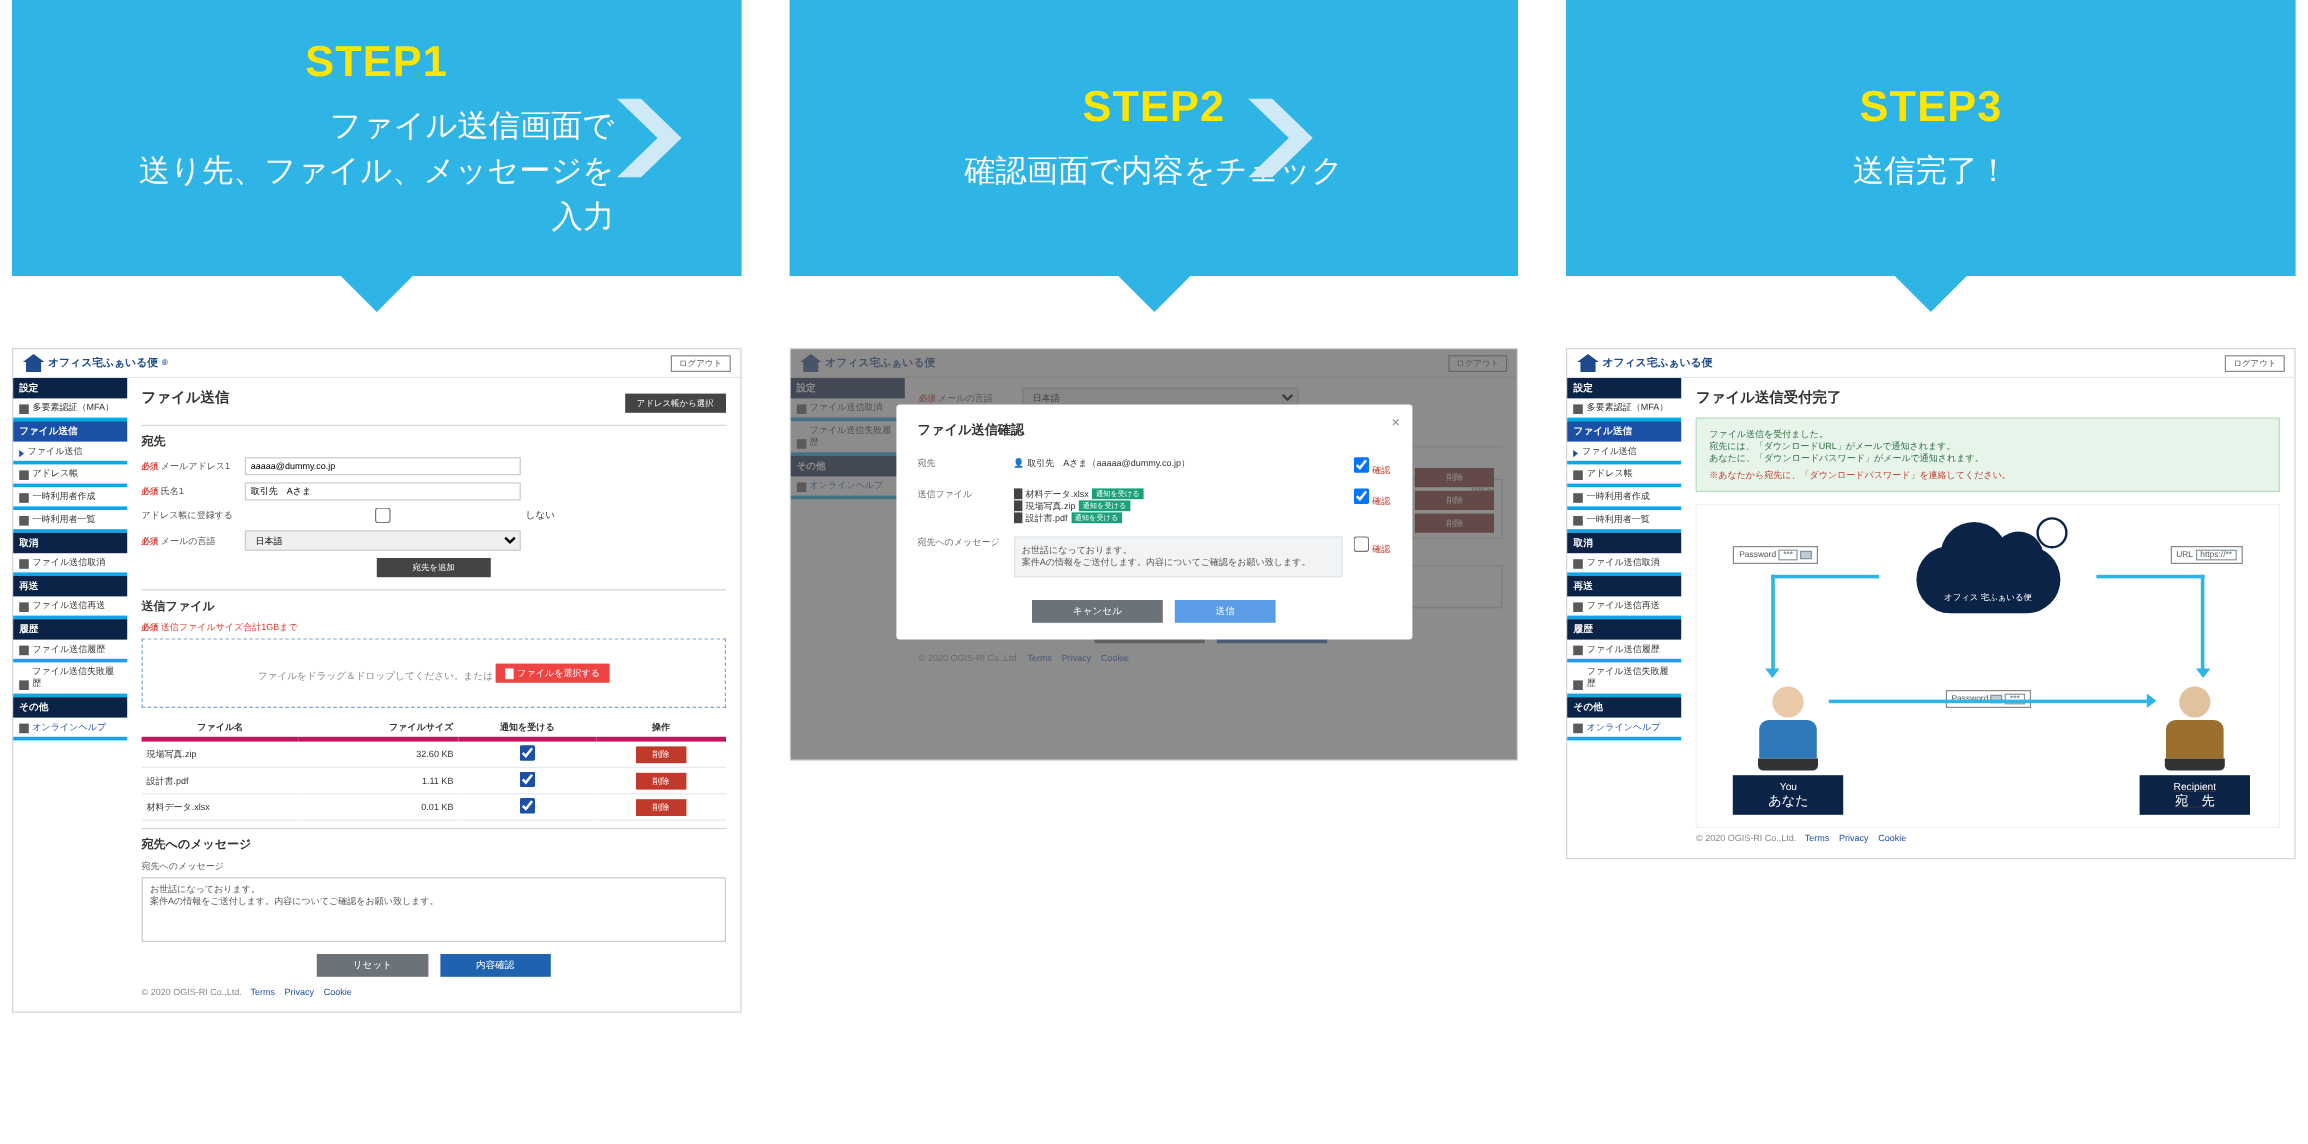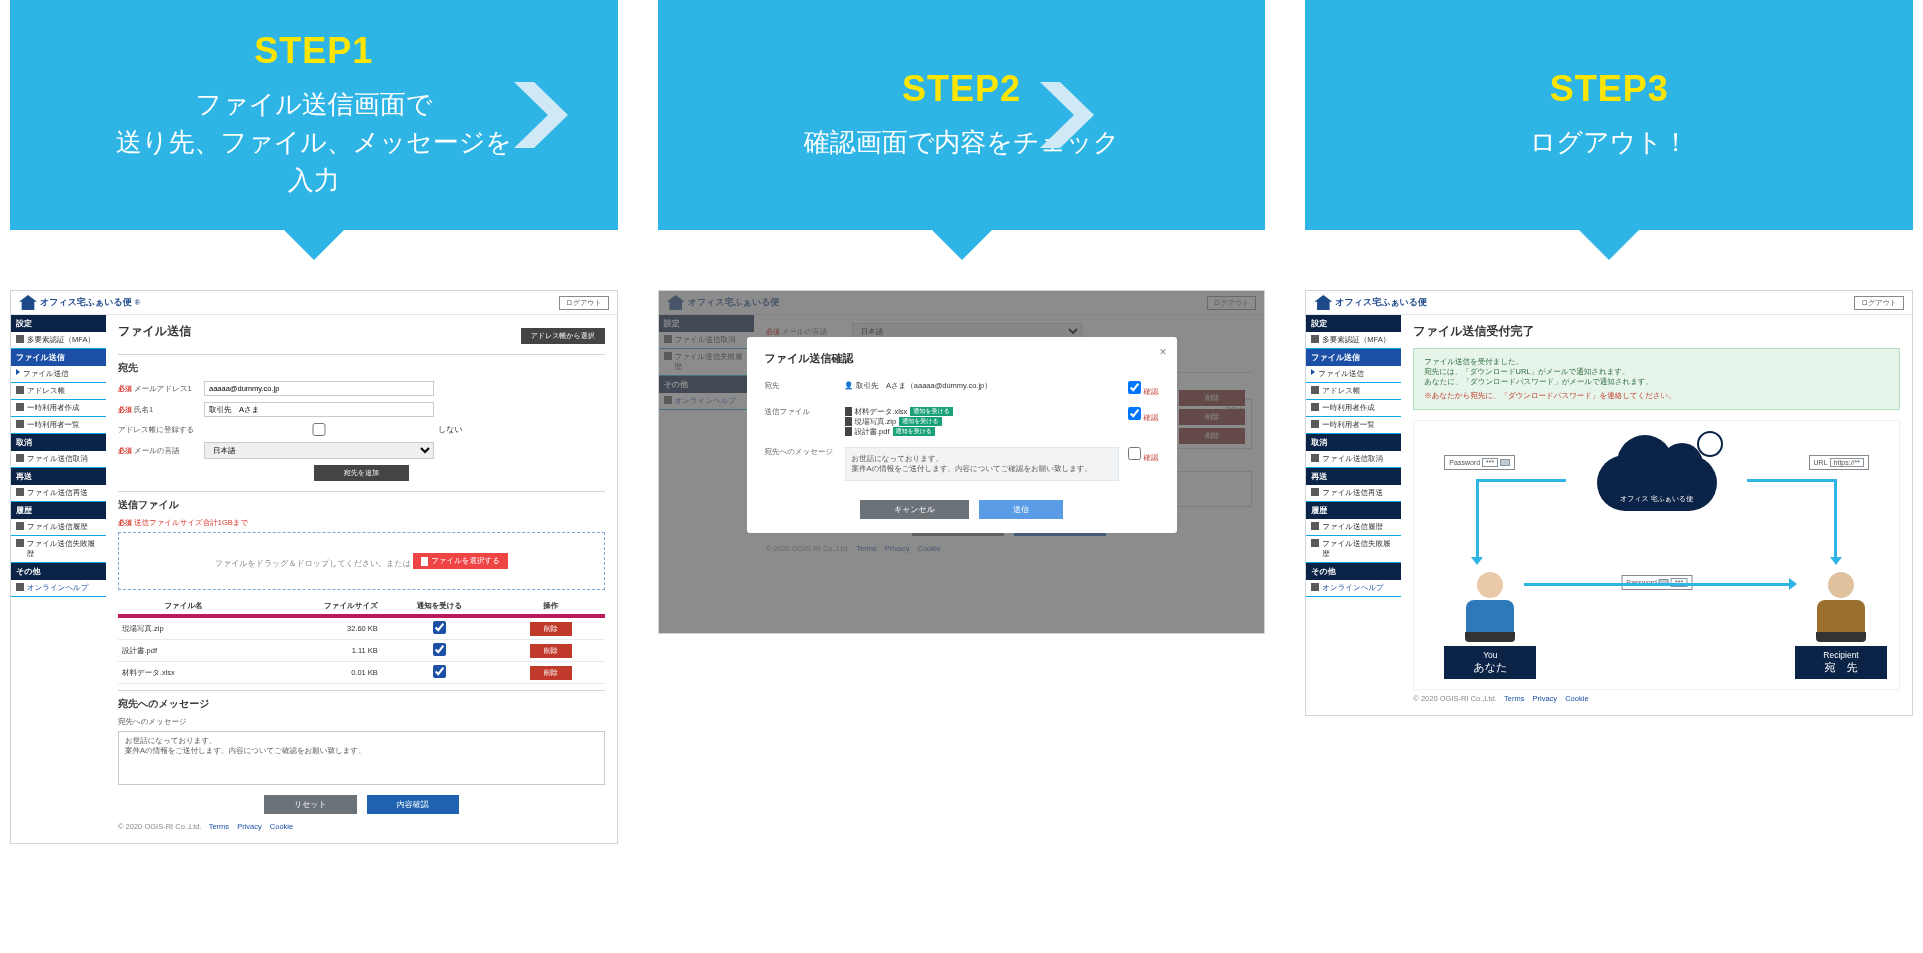--- a/index.html
+++ b/index.html
@@ -10,7 +10,7 @@
   .steps { display: flex; gap: 40px; padding: 0 10px; position: relative; }
   .step-card { flex: 1; background: #2eb5e5; color: #fff; height: 230px; display: flex; flex-direction: column; align-items: center; justify-content: center; position: relative; }
   .step-card .number { color: #ffe600; font-size: 36px; font-weight: 700; margin-bottom: 14px; letter-spacing: 1px; }
-  .step-card .caption { font-size: 26px; line-height: 1.45; text-align: center; white-space: pre-line; }
+  .step-card .caption { font-size: 26px; line-height: 1.45; text-align: right; white-space: pre-line; }
   .step-card::after { content: ""; position: absolute; left: 50%; bottom: -30px; transform: translateX(-50%); border-left: 30px solid transparent; border-right: 30px solid transparent; border-top: 30px solid #2eb5e5; }
   .chev { position: absolute; top: 82px; width: 54px; height: 66px; }
   .chev svg { width: 100%; height: 100%; }

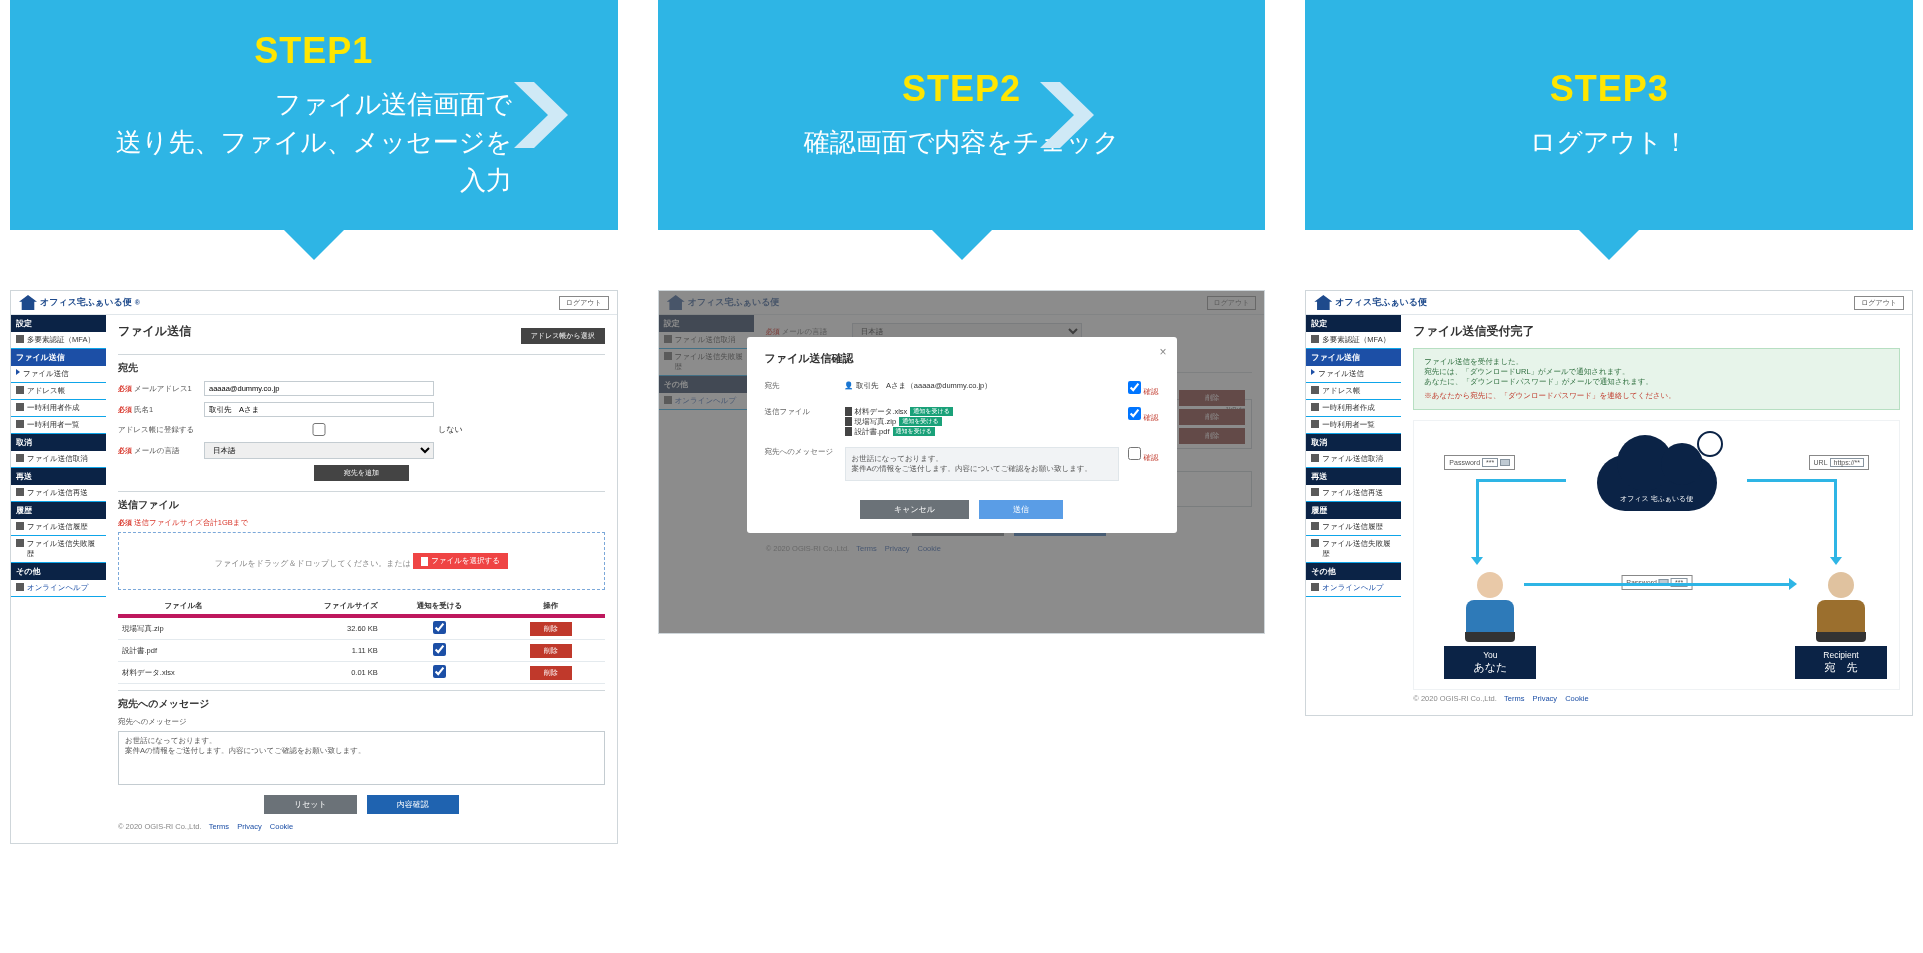--- a/index.html
+++ b/index.html
@@ -140,7 +140,7 @@
 
     <div class="step-card">
       <div class="number">STEP3</div>
-      <div class="caption">ログアウト！</div>
+      <div class="caption">送信完了！</div>
     </div>
   </div>
 

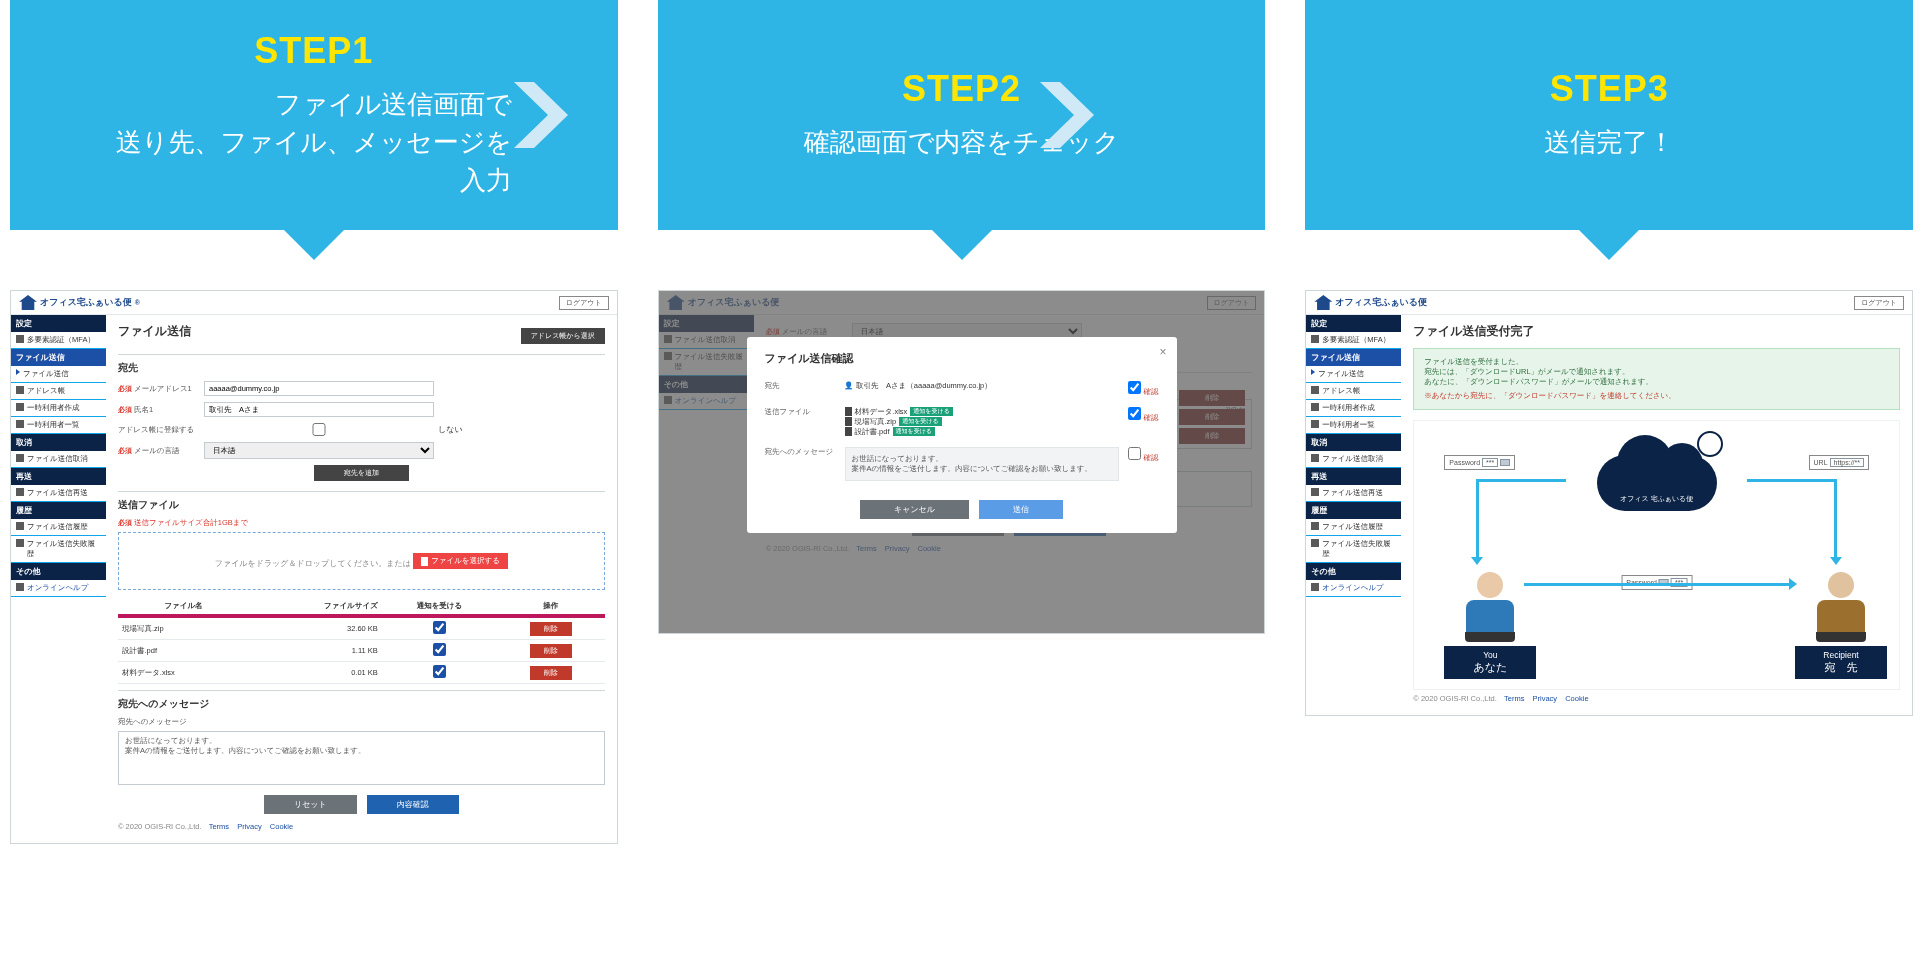--- a/index.html
+++ b/index.html
@@ -29,7 +29,7 @@
   .side { width: 95px; flex: none; }
   .side .hdr { background:#0b2346; color:#fff; padding:3px 5px; font-size:8px; font-weight:600; }
   .side .hdr.active { background:#1c4fa6; }
-  .side .item { padding:3px 5px; border-bottom:1px solid #0ea5e9; display:flex; align-items:flex-start; gap:3px; font-size:7.5px; color:#333; }
+  .side .item { padding:3px 5px; border-bottom:3px solid #0ea5e9; display:flex; align-items:flex-end; gap:3px; font-size:7.5px; color:#333; }
   .side .item .icn { width:8px; height:8px; display:inline-block; background:#5a5a5a; }
   .side .item .arw { width:0;height:0;border-top:3px solid transparent;border-bottom:3px solid transparent;border-left:4px solid #1c4fa6; }
   .side .item.blue { color:#1c4fa6; }

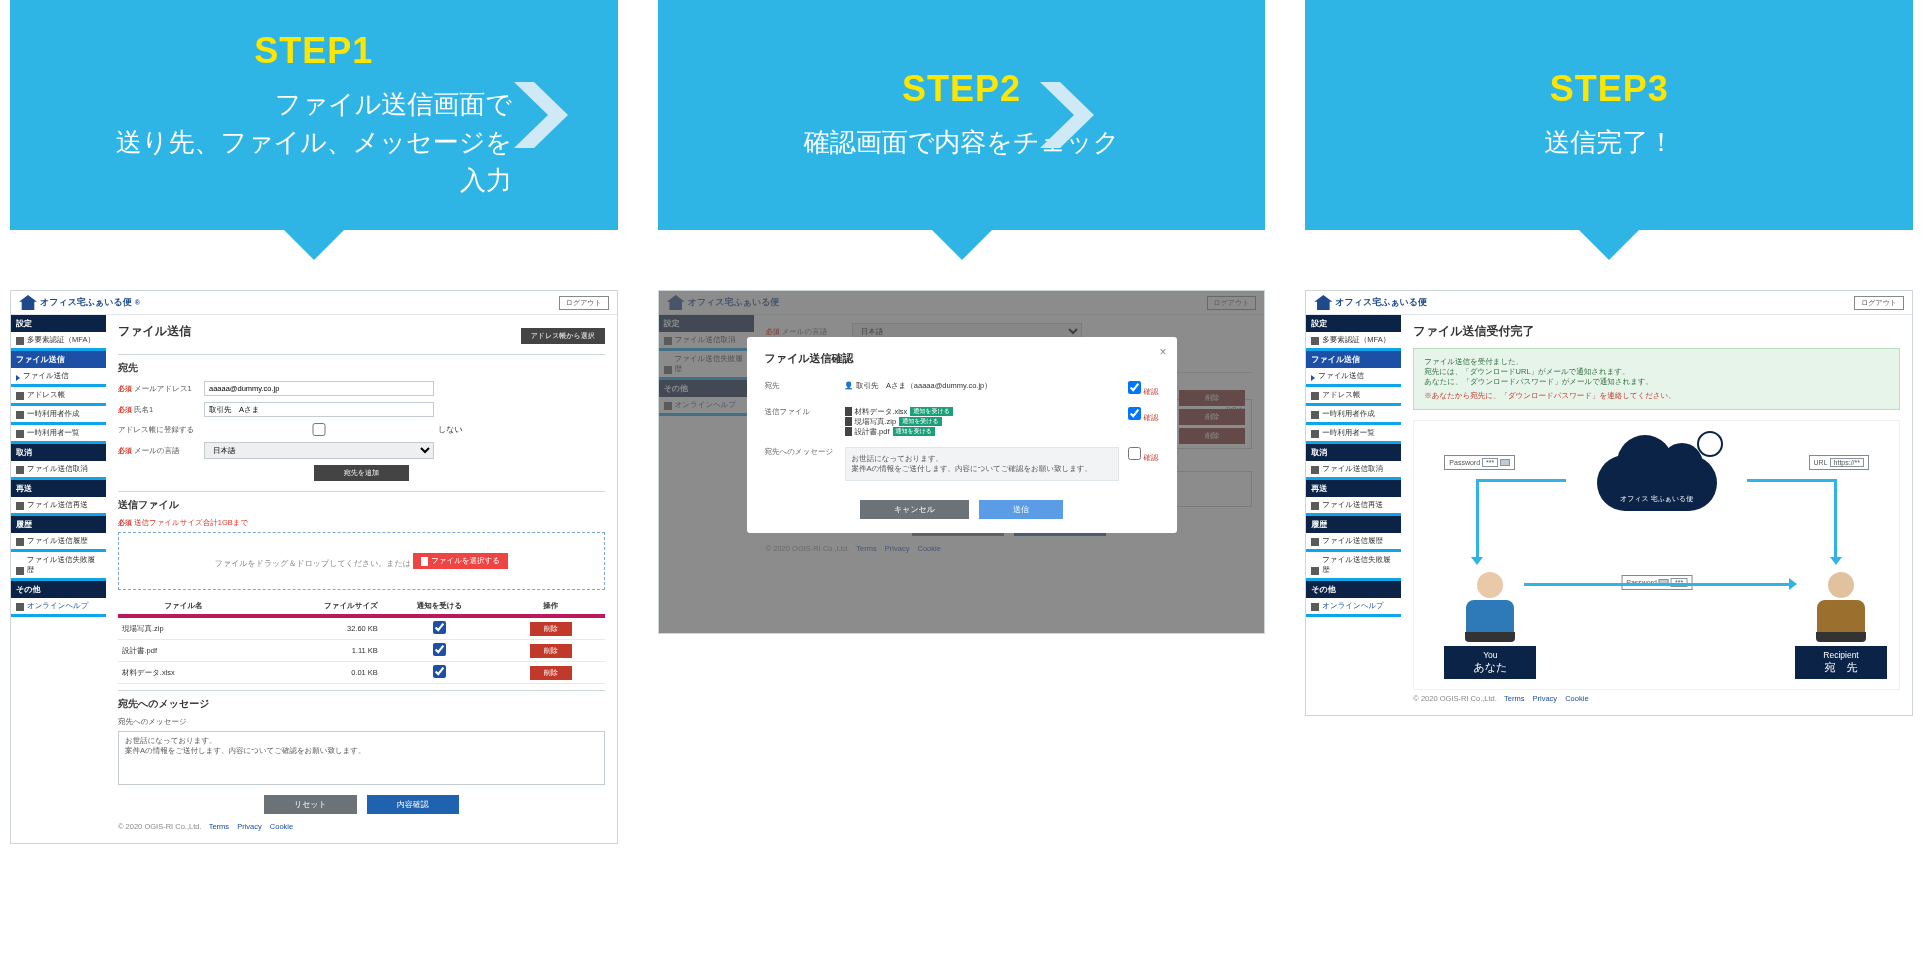--- a/index.html
+++ b/index.html
@@ -90,7 +90,7 @@
   .cloud .txt { position:absolute; width:100%; text-align:center; bottom:8px; color:#fff; font-size:7px; line-height:1.1; }
   .person { position:absolute; bottom:10px; width:92px; text-align:center; }
   .person.left { left:30px; }
-  .person.right { right:12px; }
+  .person.right { right:24px;text-decoration:underline; }
   .head { width:26px;height:26px;border-radius:50%;margin:0 auto 2px; }
   .person.left .head { background:#e9c9a8; }
   .person.right .head { background:#e0c29f; }

